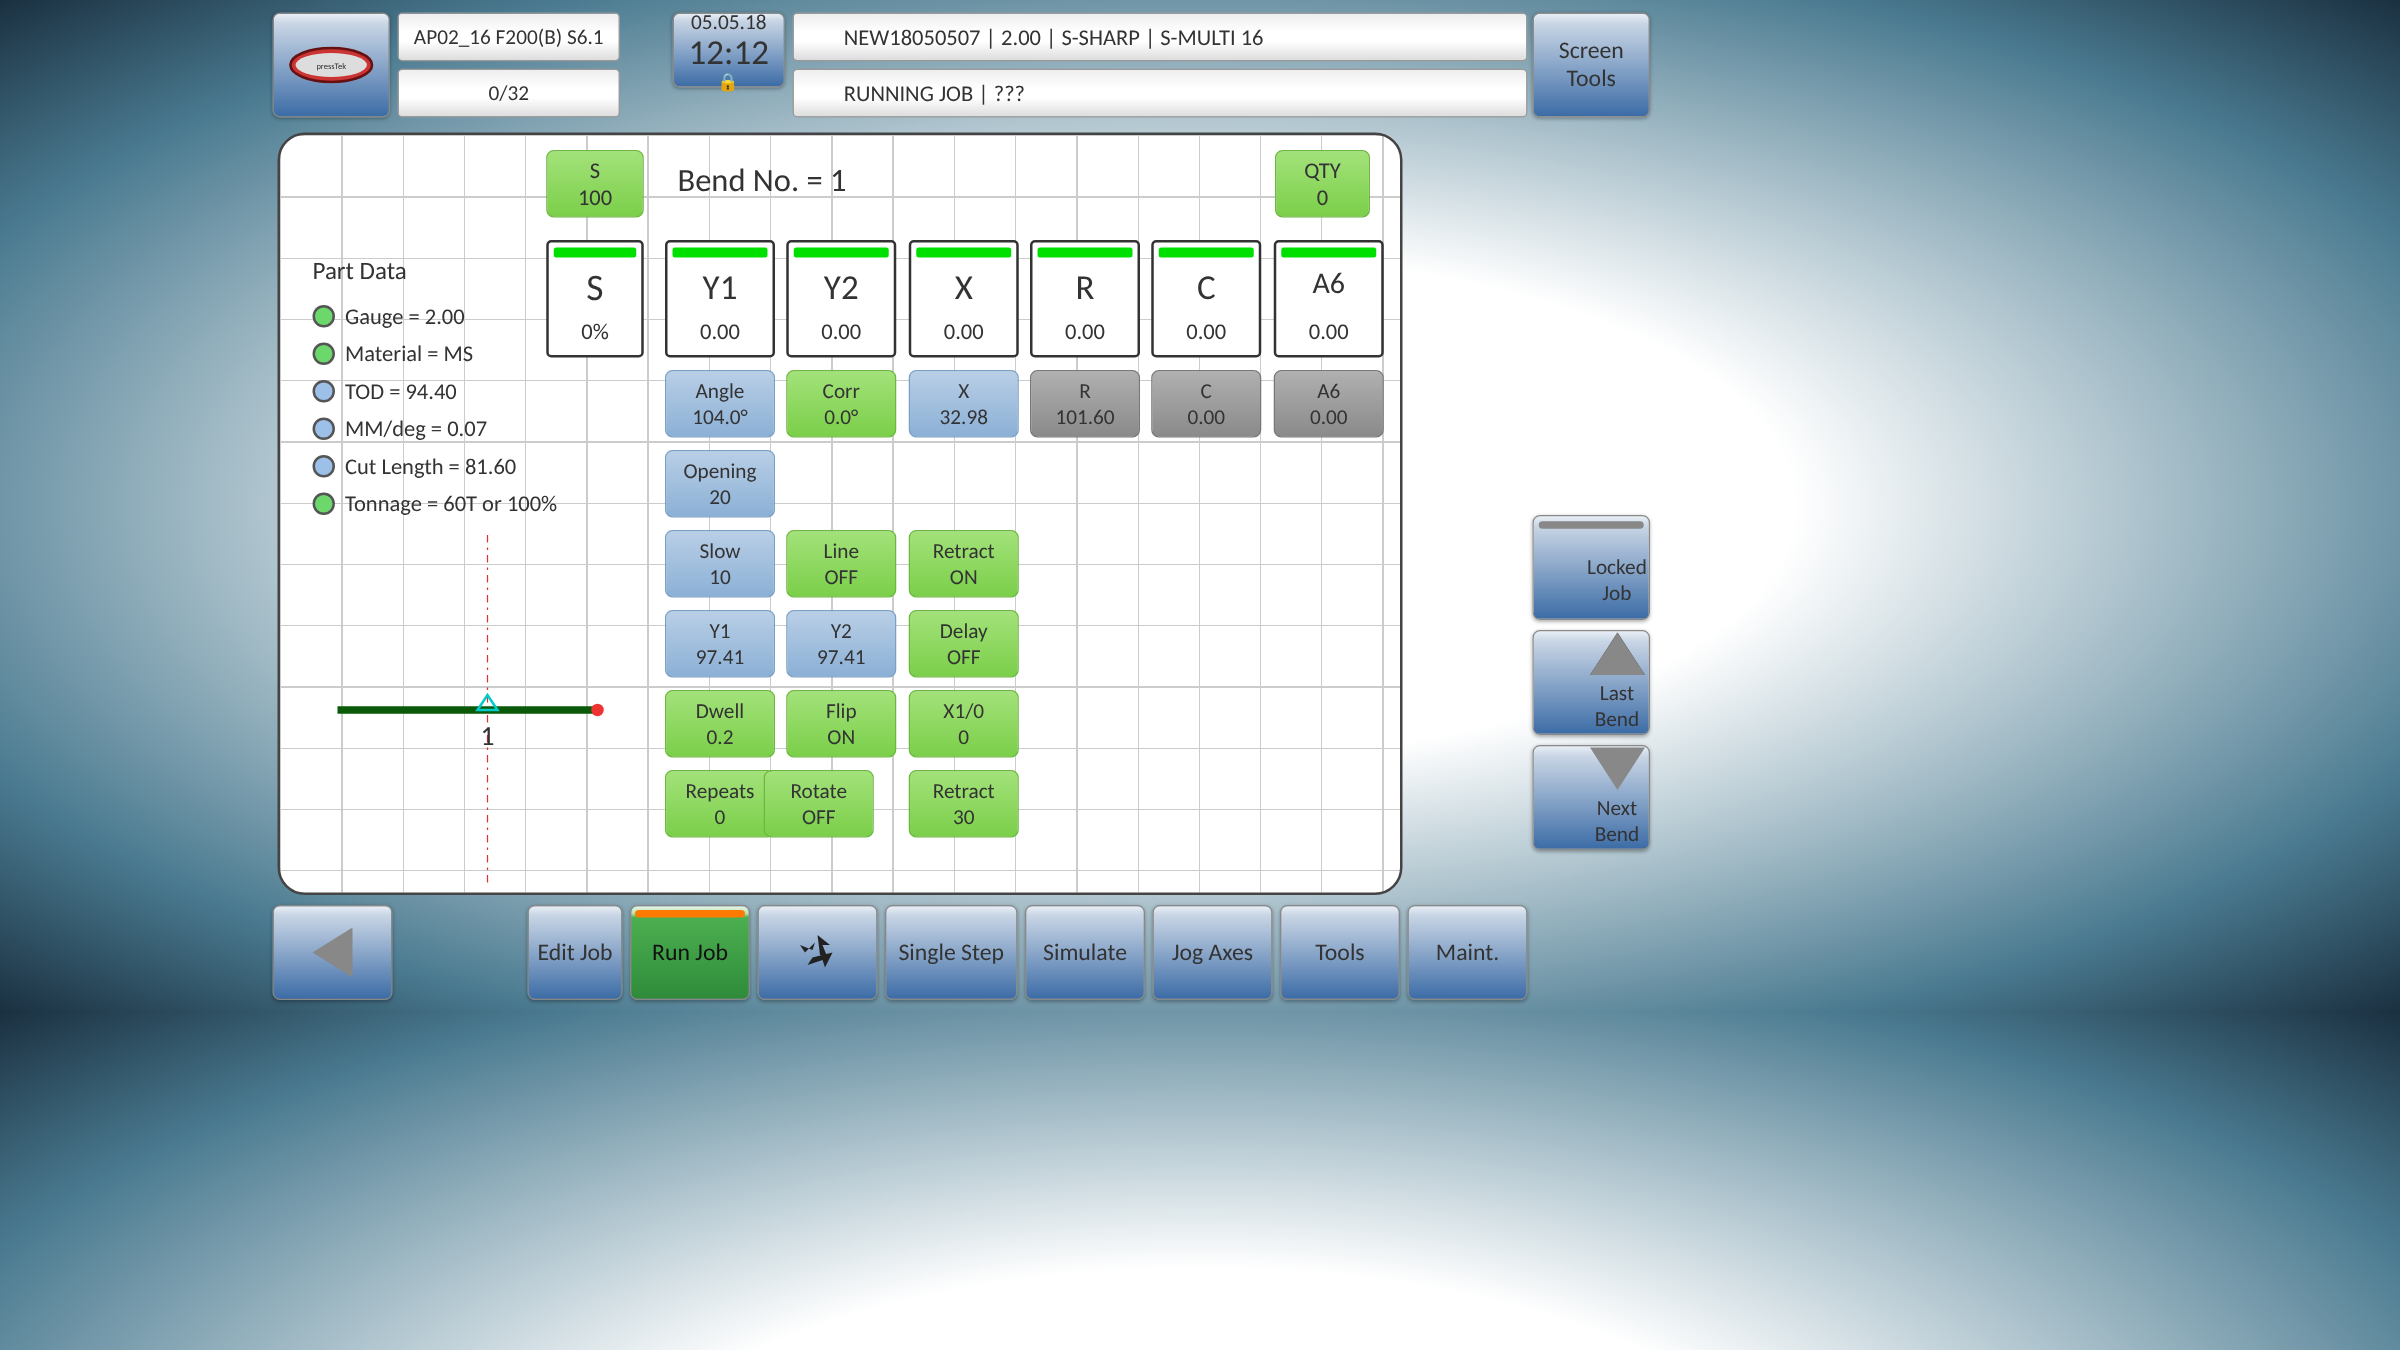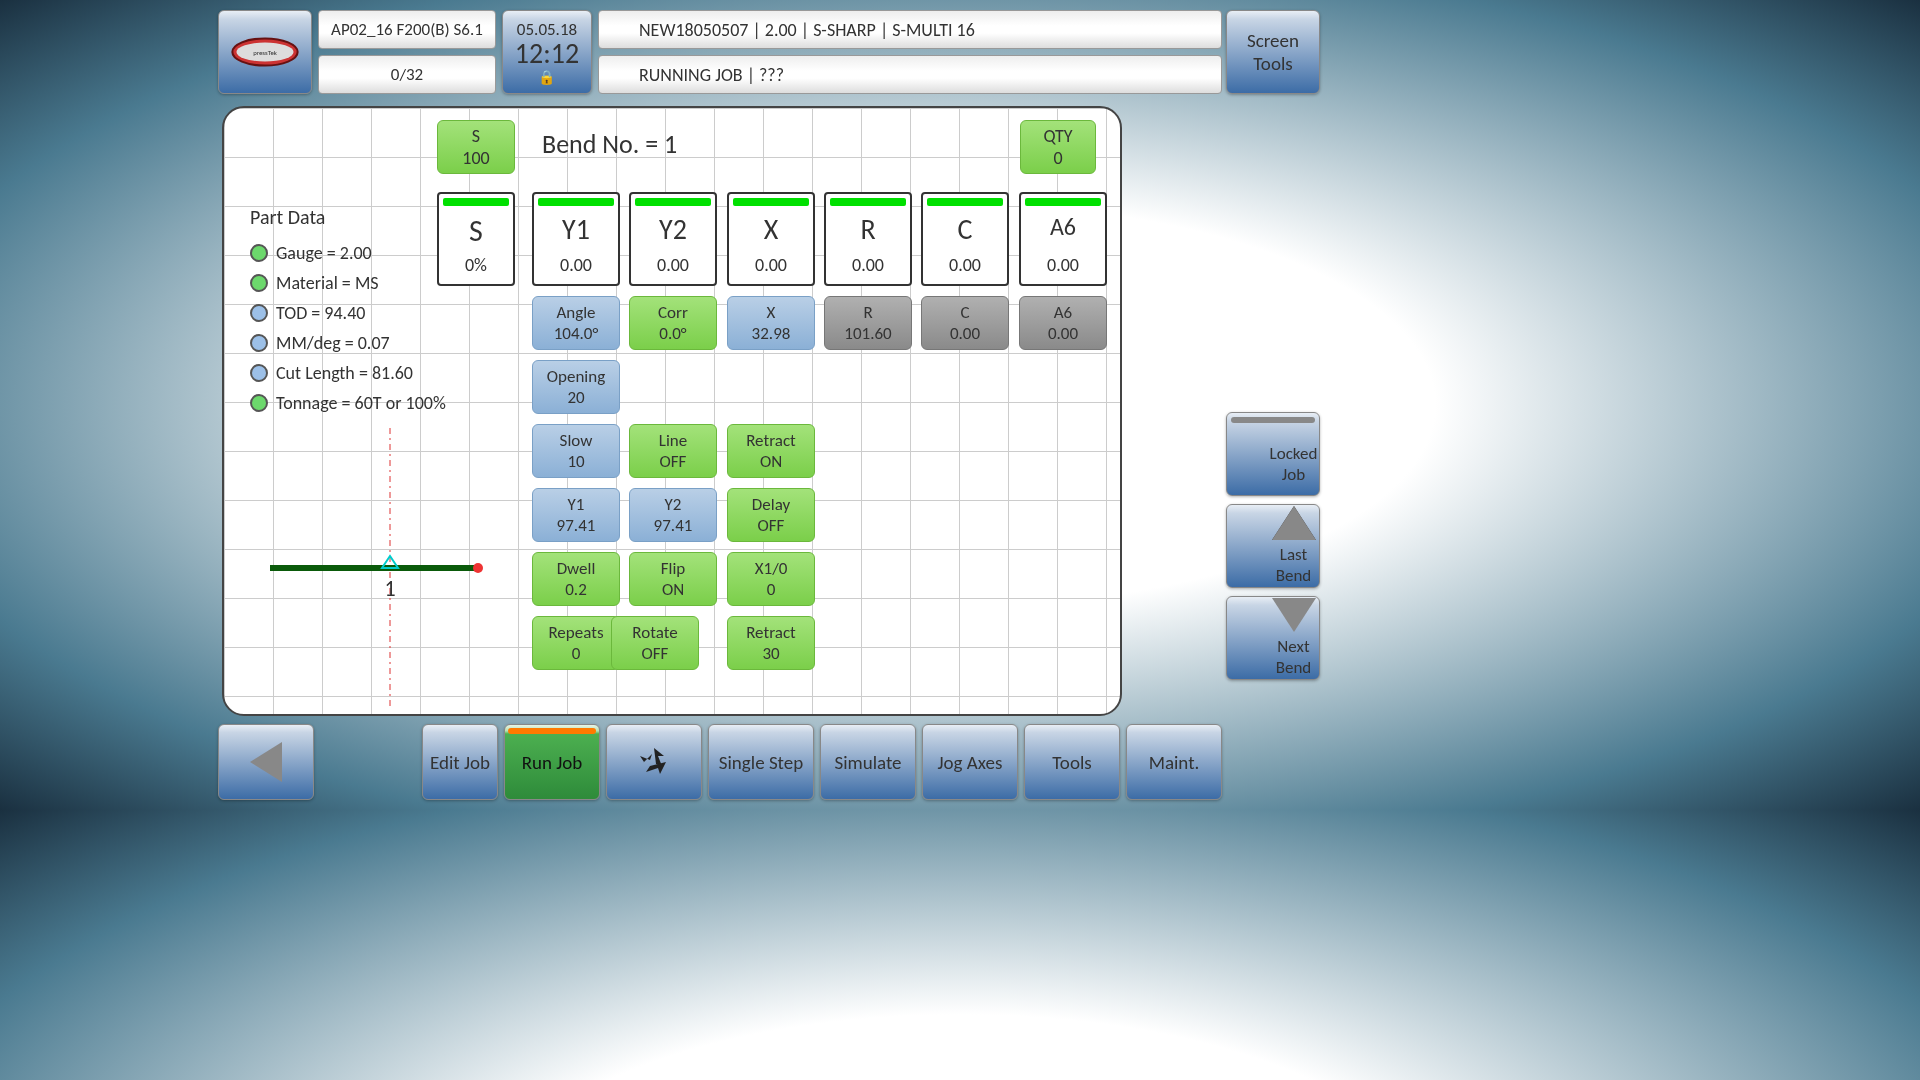--- a/index.html
+++ b/index.html
@@ -36,7 +36,7 @@
   #logo-btn svg { width:68px; height:30px; }
   #sys-col { display:flex; flex-direction:column; gap:6px; width:178px; }
   #sys-col .field { height:39px; font-size:17px; }
-  #dt-btn { width:90px; height:84px; }
+  #dt-btn { width:90px; height:60px;margin-left:36px; }
   #dt-btn .date { font-size:17px; }
   #dt-btn .time { font-size:28px; margin-top:-4px;}
   #dt-btn .lock { font-size:14px; color:#555; margin-top:-2px;}

